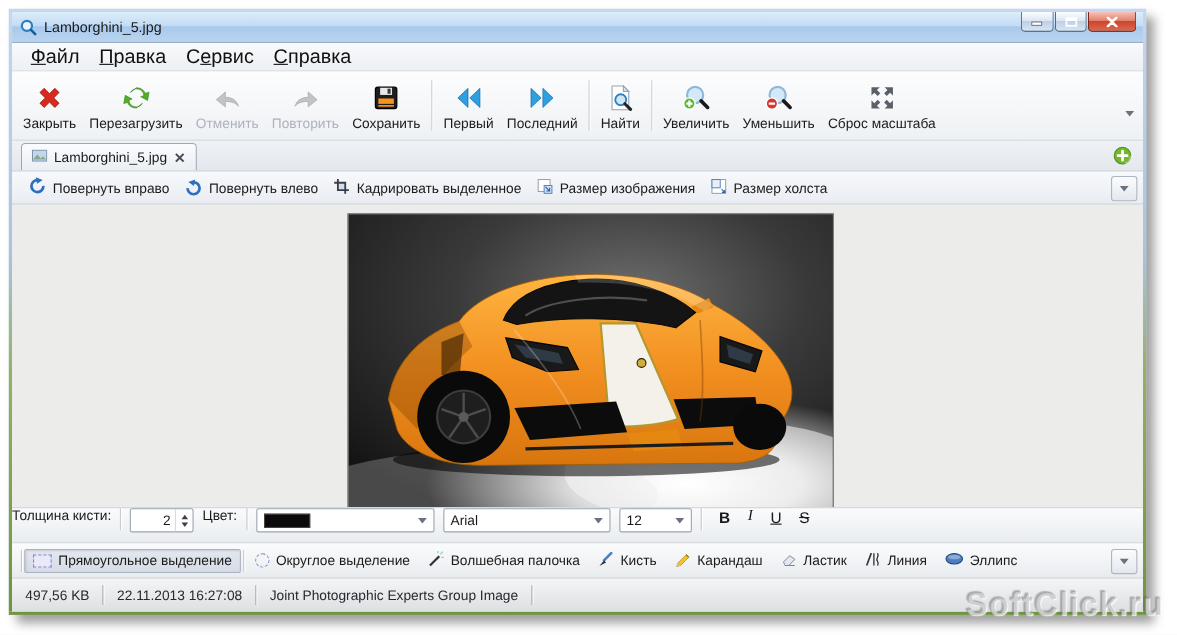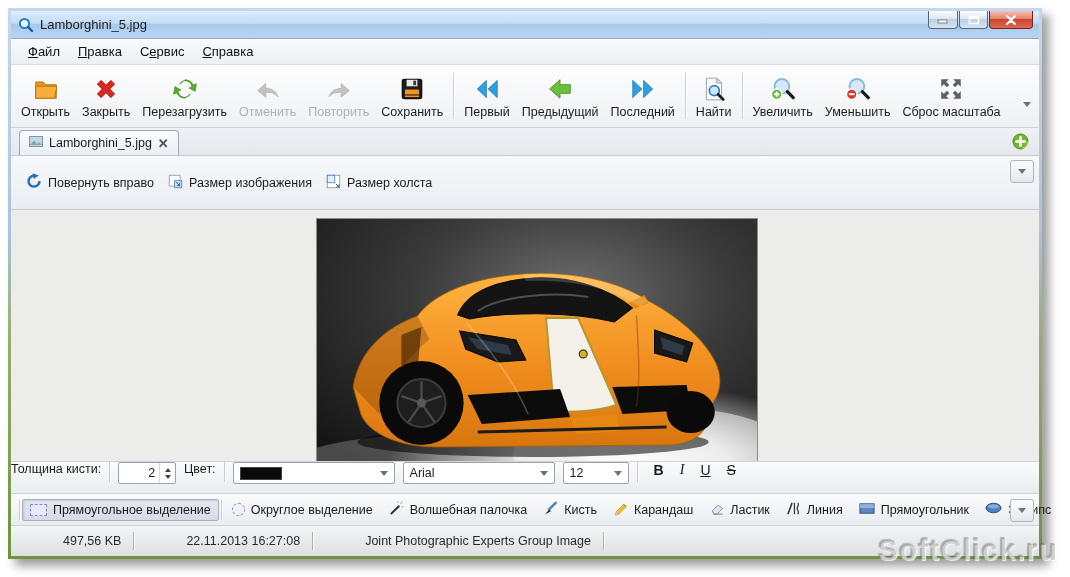--- a/index.html
+++ b/index.html
@@ -37,7 +37,7 @@
   .menubar{
     height:25px;flex:0 0 25px;display:flex;align-items:center;
     background:linear-gradient(to bottom,#f8fafc,#edf0f4);border-bottom:1px solid #d8dce1;
-    padding-left:8px;font-size:13px;color:#111;
+    padding-left:8px;font-size:18px;color:#111;
   }
   .menu-item{padding:3px 9px;cursor:default;}
   .menu-item u{text-decoration:underline;}

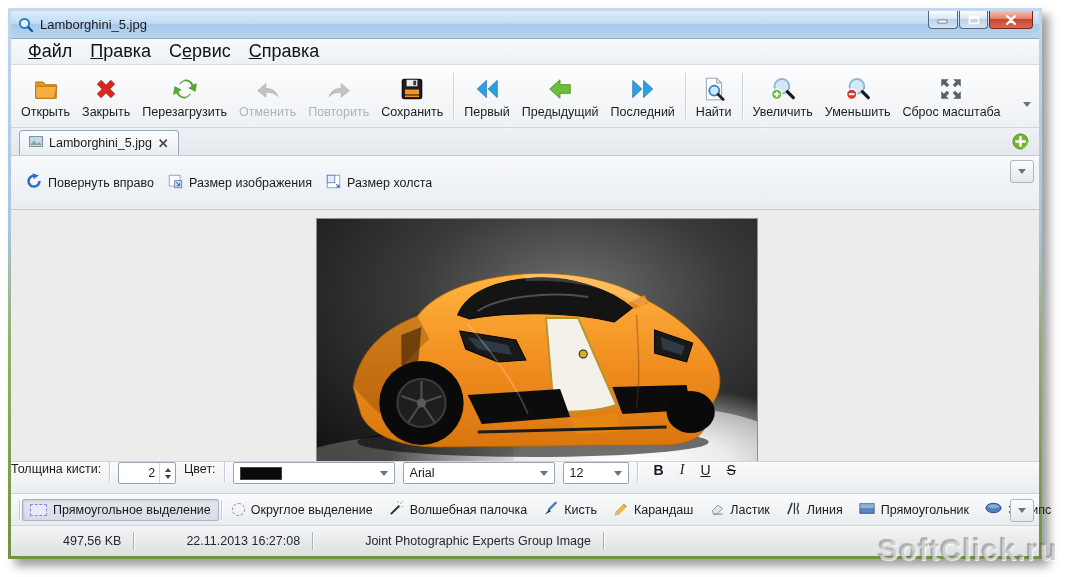--- a/index.html
+++ b/index.html
@@ -194,15 +194,6 @@
 
   <div class="toolbar">
 
-    <div class="tb-btn">
-      <span class="tb-ico">
-        <svg viewBox="0 0 24 24">
-            <path d="M2.5 5.5h7l2 2.5h10v12.5h-19z" fill="#e8961d" stroke="#b06f09" stroke-width="0.8"></path>
-            <path d="M2.5 9.5h19.5l-2.2 11h-17.3z" fill="#f8ae3c" stroke="#b06f09" stroke-width="0.8"></path>
-          </svg>
-      </span>
-      <span class="tb-lbl">Открыть</span>
-    </div>
 
     <div class="tb-btn">
       <span class="tb-ico">

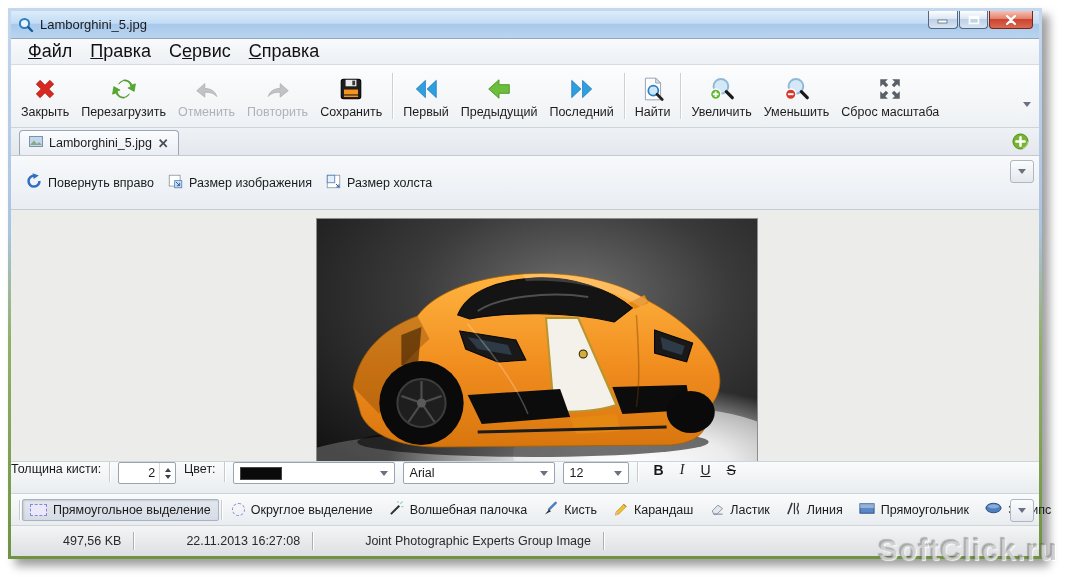--- a/index.html
+++ b/index.html
@@ -261,14 +261,6 @@
       <span class="tb-lbl">Первый</span>
     </div>
 
-    <div class="tb-btn">
-      <span class="tb-ico">
-        <svg viewBox="0 0 24 24">
-            <path d="M2.5 12 L12 3.5 V8 H21.5 V16 H12 V20.5 Z" fill="#6cbf3c" stroke="#47901e" stroke-width="0.8"></path>
-          </svg>
-      </span>
-      <span class="tb-lbl">Предыдущий</span>
-    </div>
 
     <div class="tb-btn">
       <span class="tb-ico">

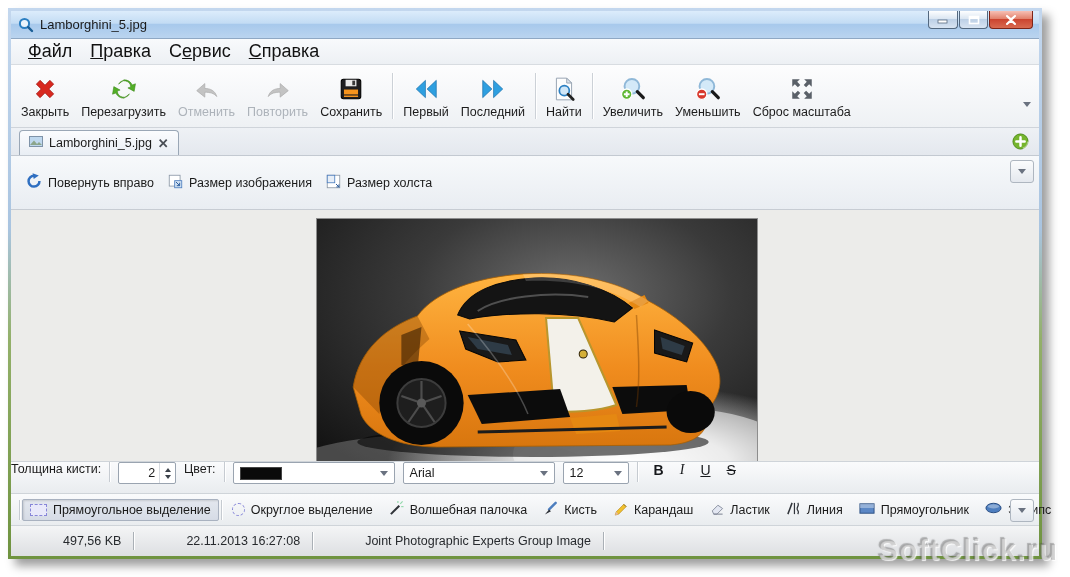--- a/index.html
+++ b/index.html
@@ -74,7 +74,7 @@
   .editbar{
     height:29px;flex:0 0 29px;display:flex;align-items:center;
     background:linear-gradient(to bottom,#f7f9fb,#e9edf2);
-    border-bottom:1px solid #c7ccd3;padding:12px 8px;font-size:12.5px;color:#1b1b1b;position:relative;
+    border-bottom:1px solid #c7ccd3;padding:0 8px;font-size:12.5px;color:#1b1b1b;position:relative;
   }
   .eb-item{display:flex;align-items:center;gap:6px;padding:3px 7px;border-radius:3px;white-space:nowrap;}
   .eb-drop{

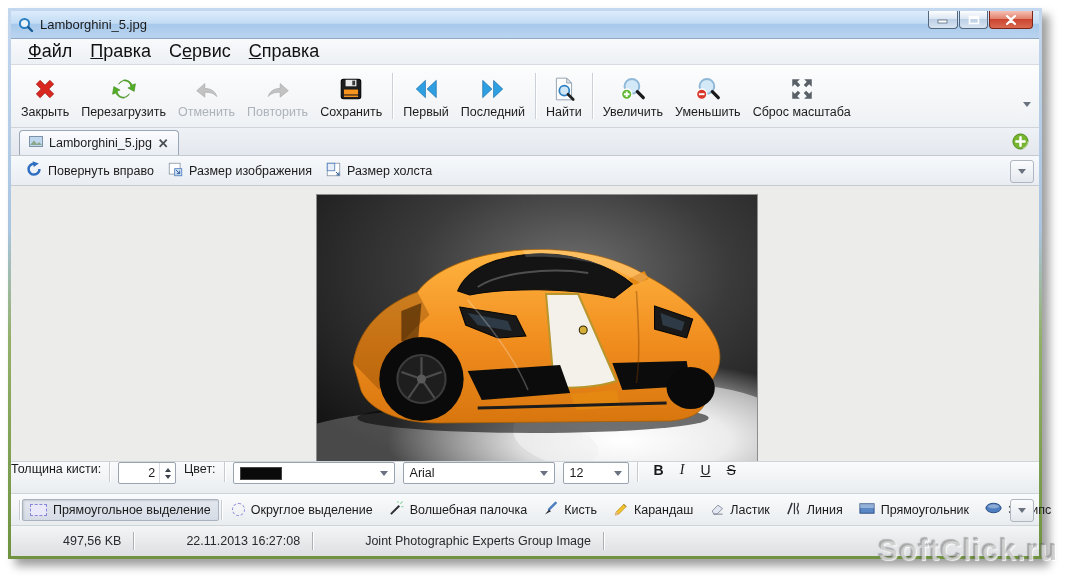--- a/index.html
+++ b/index.html
@@ -361,6 +361,15 @@
           </svg>
       </span>
       <span>Повернуть вправо</span>
+    </div>
+    <div class="eb-item">
+      <span style="transform:scaleX(-1);display:inline-flex;">
+        <svg width="16" height="16" viewBox="0 0 20 20">
+            <path d="M10 3.4 A6.8 6.8 0 1 0 16.8 10" fill="none" stroke="#2f6fc1" stroke-width="3.1"></path>
+            <path d="M8.2 0.2 L16 3.2 L9.6 7.6 Z" fill="#2f6fc1"></path>
+          </svg>
+      </span>
+      <span>Повернуть влево</span>
     </div>
     <div class="eb-item">
       <span>

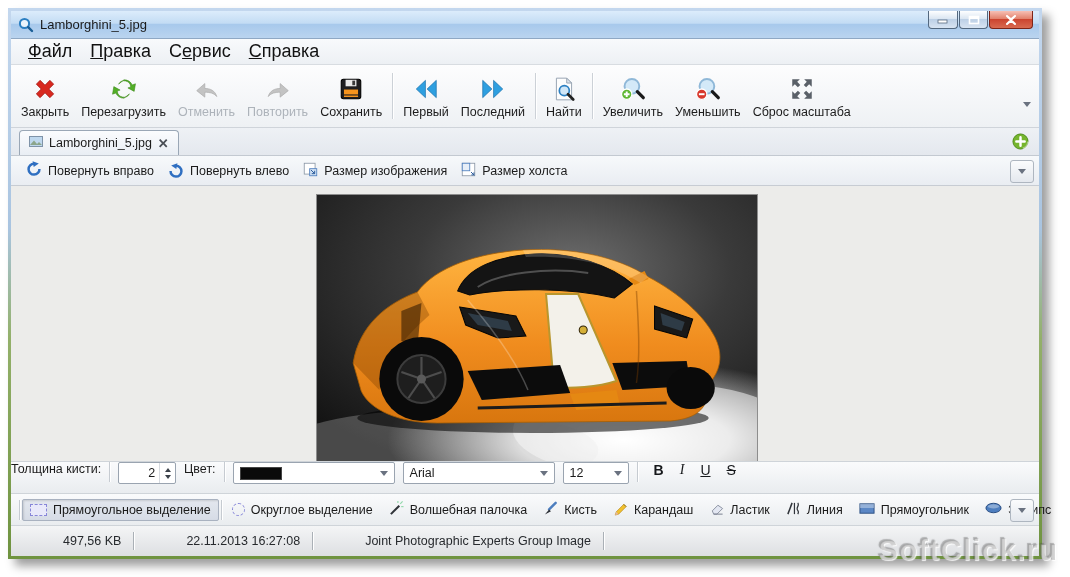--- a/index.html
+++ b/index.html
@@ -370,6 +370,16 @@
           </svg>
       </span>
       <span>Повернуть влево</span>
+    </div>
+    <div class="eb-item">
+      <span>
+        <svg width="15" height="15" viewBox="0 0 18 18">
+            <rect x="5" y="5" width="8" height="8" fill="#cfe0f2"></rect>
+            <path d="M5 1v12h12" fill="none" stroke="#3b3f45" stroke-width="2"></path>
+            <path d="M1 5h12v12" fill="none" stroke="#3b3f45" stroke-width="2"></path>
+          </svg>
+      </span>
+      <span>Кадрировать выделенное</span>
     </div>
     <div class="eb-item">
       <span>

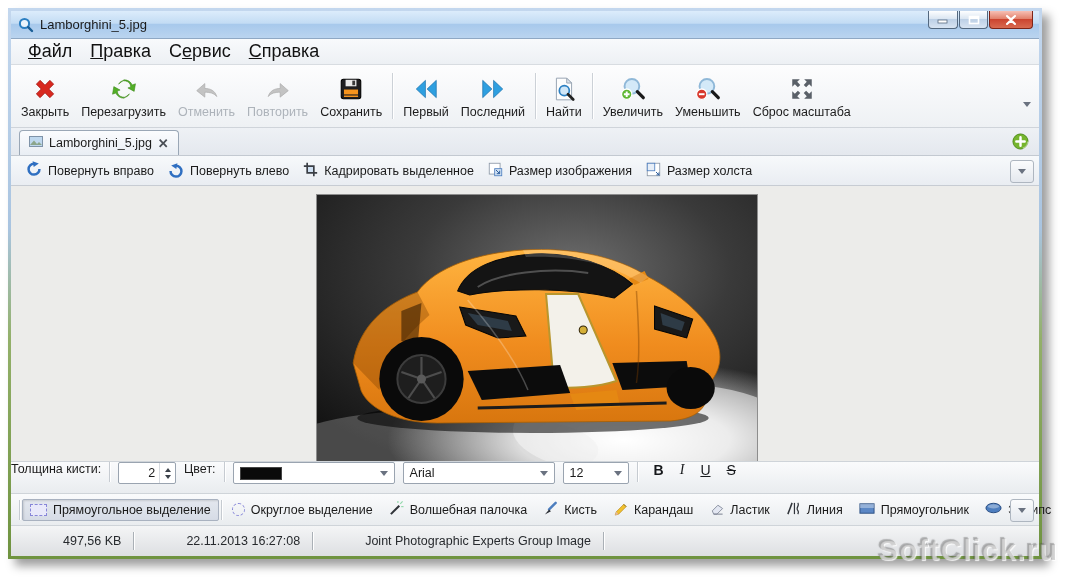--- a/index.html
+++ b/index.html
@@ -574,15 +574,6 @@
     </div>
     <div class="tool-item">
       <span>
-        <svg width="16" height="13" viewBox="0 0 17 13">
-            <rect x="1" y="1.5" width="15" height="10" fill="#5b87c5" stroke="#2c4f82"></rect>
-            <rect x="1" y="1.5" width="15" height="4.5" fill="rgba(255,255,255,.35)"></rect>
-          </svg>
-      </span>
-      <span>Прямоугольник</span>
-    </div>
-    <div class="tool-item">
-      <span>
         <svg width="17" height="12" viewBox="0 0 18 12">
             <ellipse cx="9" cy="6" rx="8" ry="5" fill="#4d7ebf" stroke="#24497e"></ellipse>
             <ellipse cx="9" cy="4.3" rx="6" ry="2.2" fill="rgba(255,255,255,.35)"></ellipse>

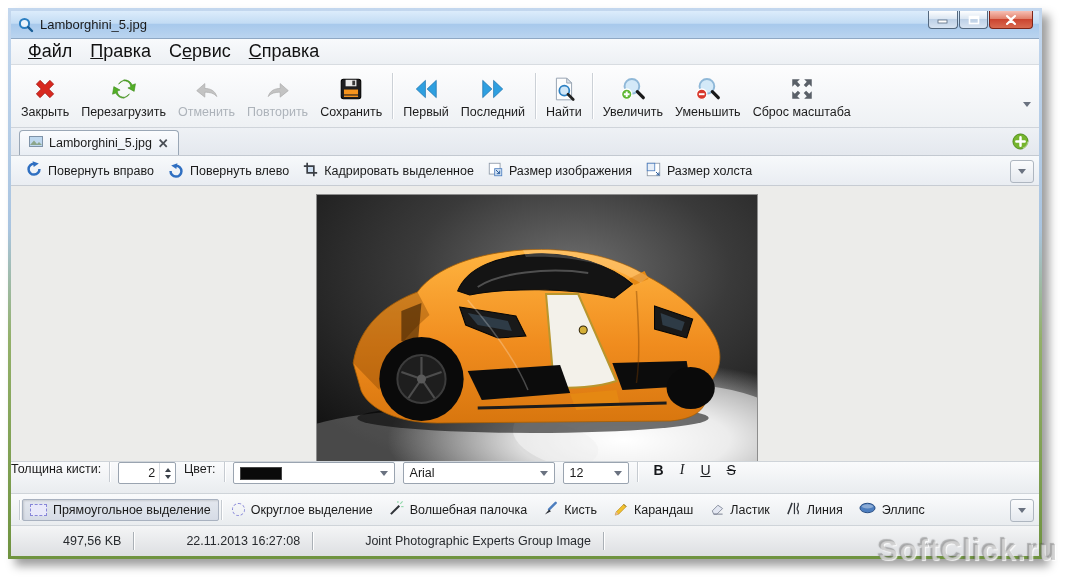--- a/index.html
+++ b/index.html
@@ -143,7 +143,7 @@
     padding:0 12px;font-size:12.5px;color:#26292d;gap:12px;
   }
   .sb-sep{width:1px;height:18px;background:#aab0b6;box-shadow:1px 0 0 #fff;flex:0 0 1px;}
-  .sb-field{white-space:nowrap;margin-left:40px;}
+  .sb-field{white-space:nowrap;}
   
   .watermark{
     position:absolute;right:12px;bottom:10px;z-index:60;pointer-events:none;

